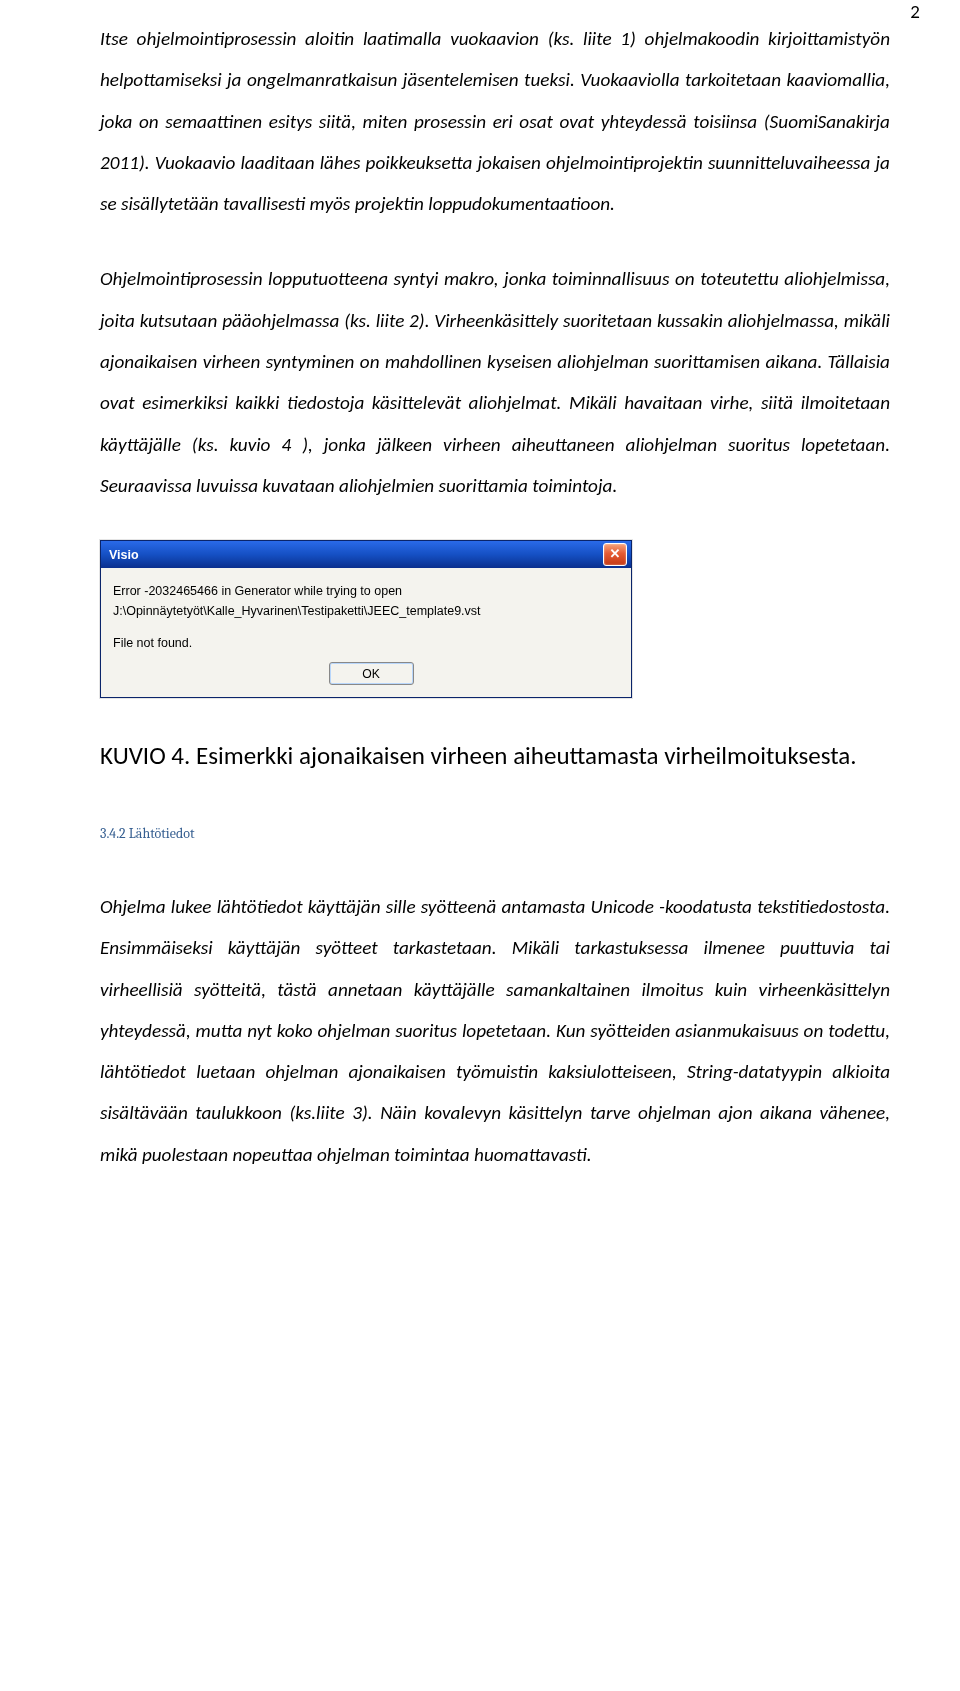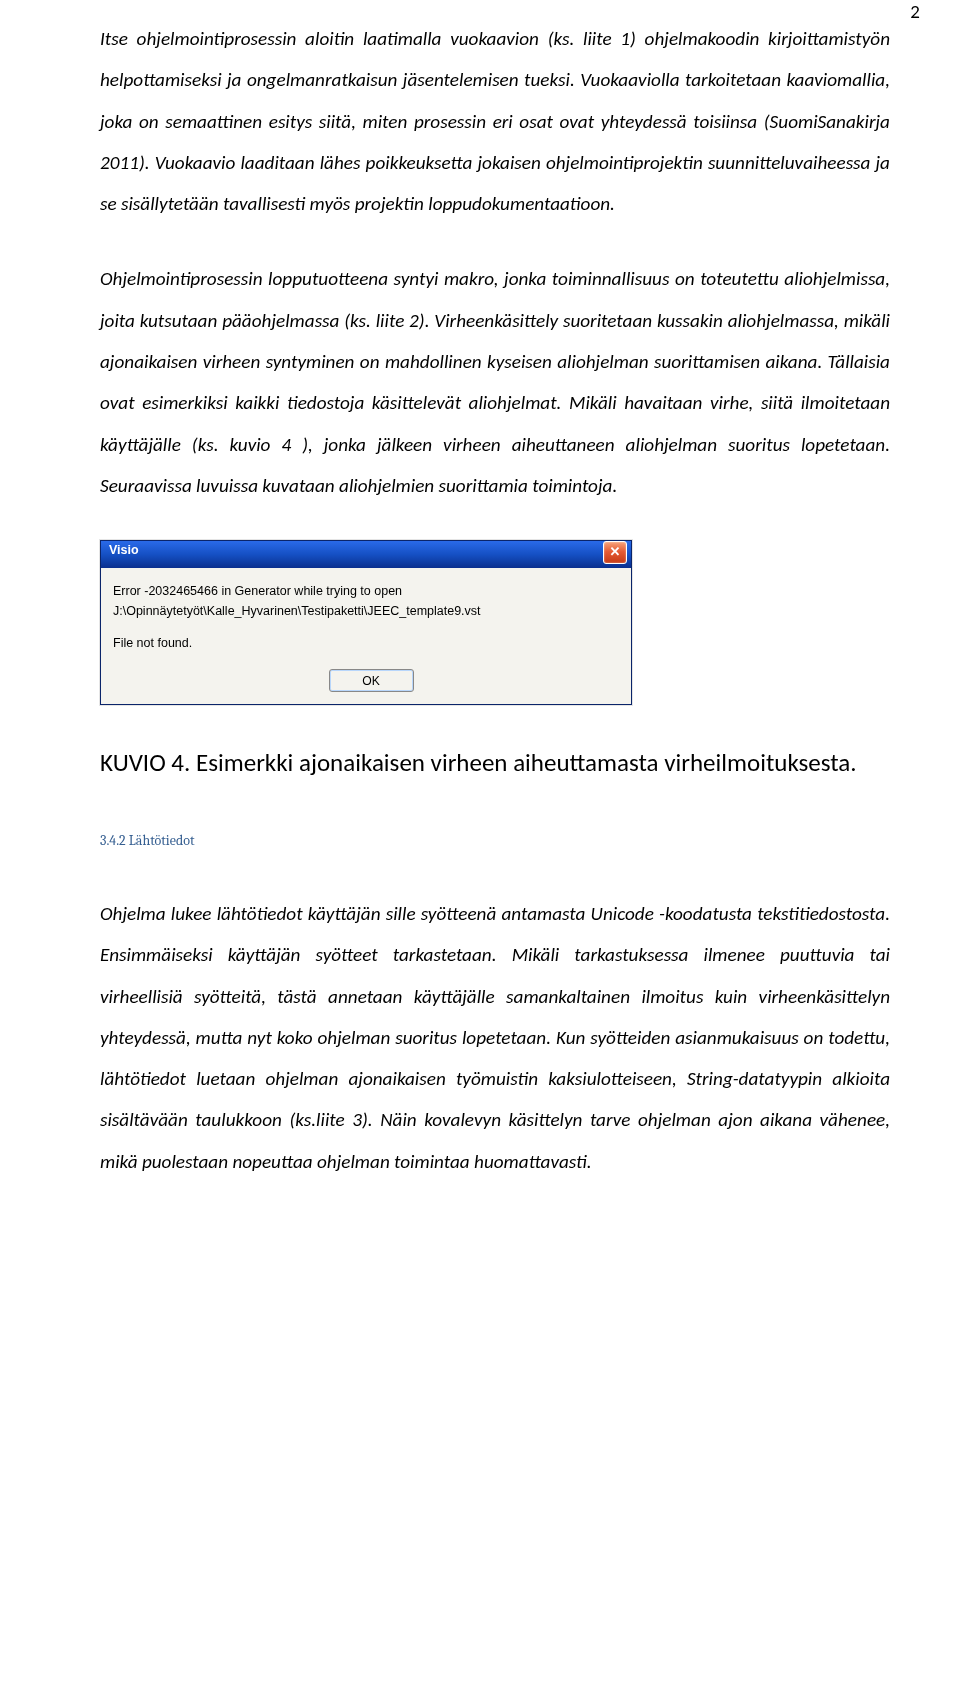--- a/index.html
+++ b/index.html
@@ -41,7 +41,7 @@
     height:27px;
     display:flex;
     justify-content:space-between;
-    align-items:flex-start;
+    align-items:center;
     padding:0 4px 0 8px;
     font-weight:bold;
   }

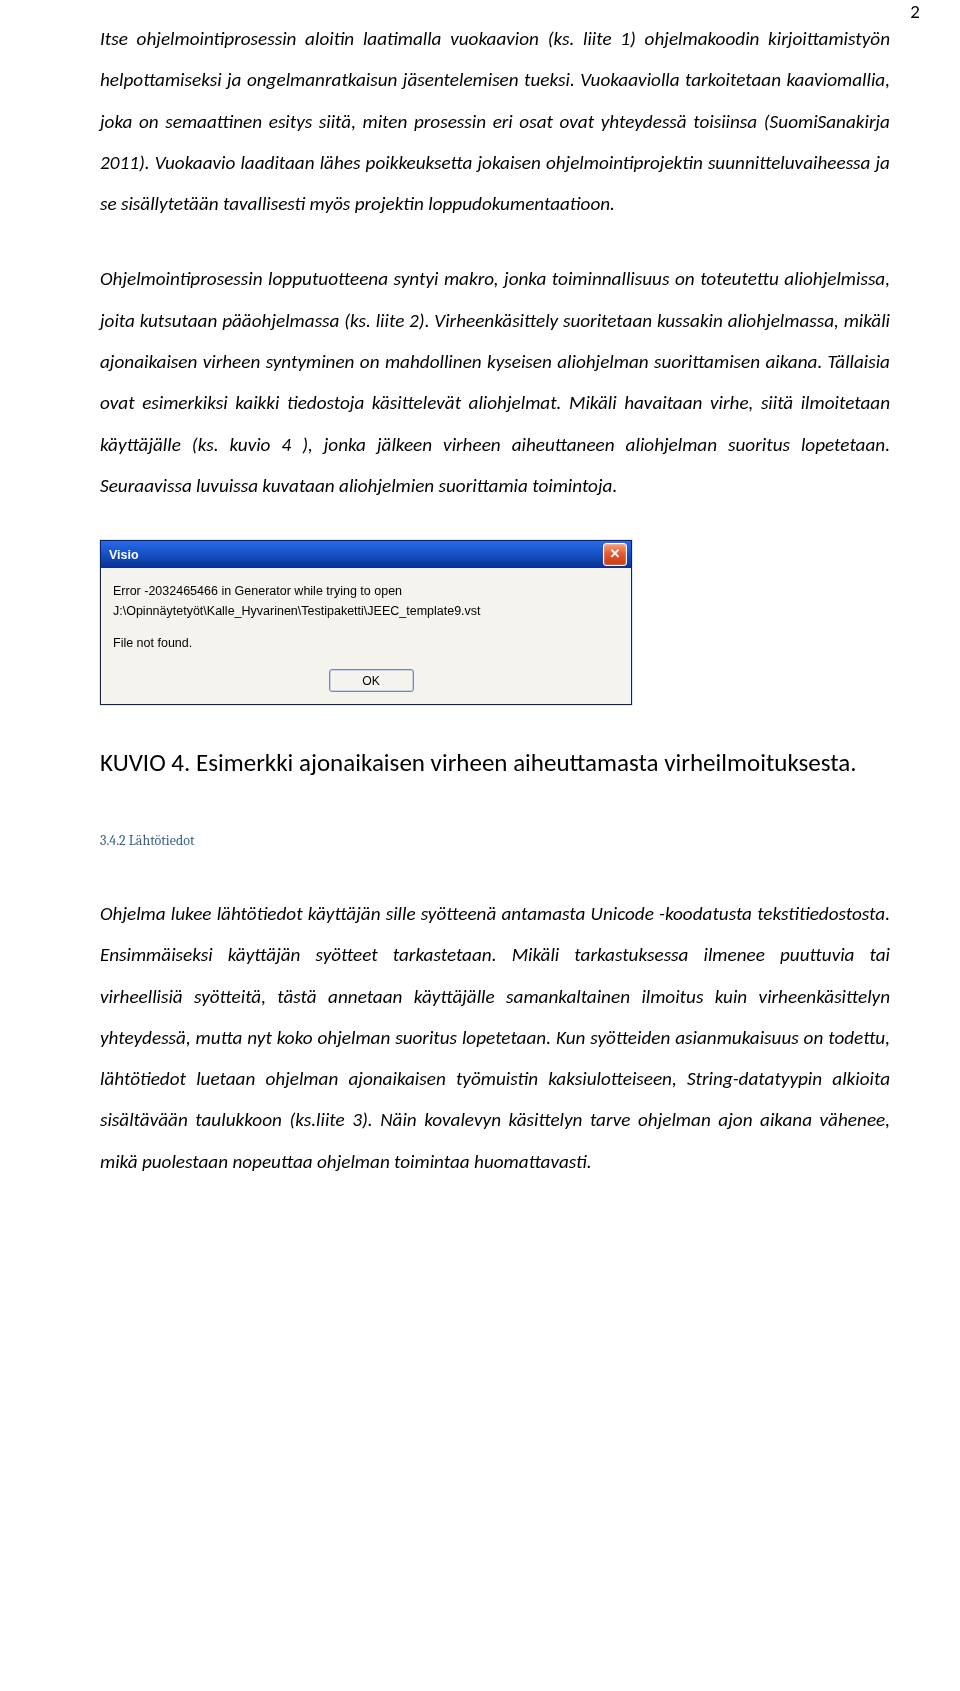--- a/index.html
+++ b/index.html
@@ -57,7 +57,7 @@
   }
   .dlgbody{padding:14px 2px 12px 12px;}
   .dlgline{margin:0 0 2px 0;}
-  .okwrap{text-align:center;margin-top:17px;}
+  .okwrap{text-align:center;margin-top:10px;}
   .okbtn{
     width:85px;height:23px;
     background:#f4f3ee;

